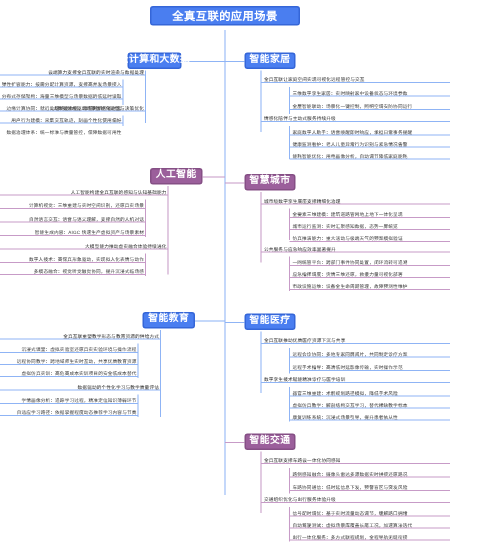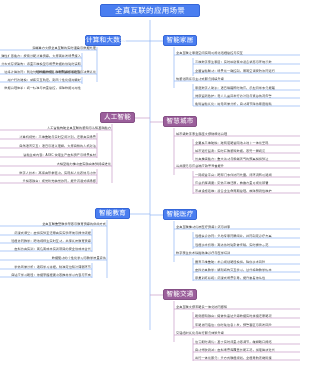--- a/index.html
+++ b/index.html
@@ -25,7 +25,7 @@
     white-space:nowrap;
     border-radius:2px;
     letter-spacing:.3px;
-    font-weight:normal;
+    font-weight:bold;
     line-height:1;
     display:flex;align-items:center;justify-content:center;
   }

